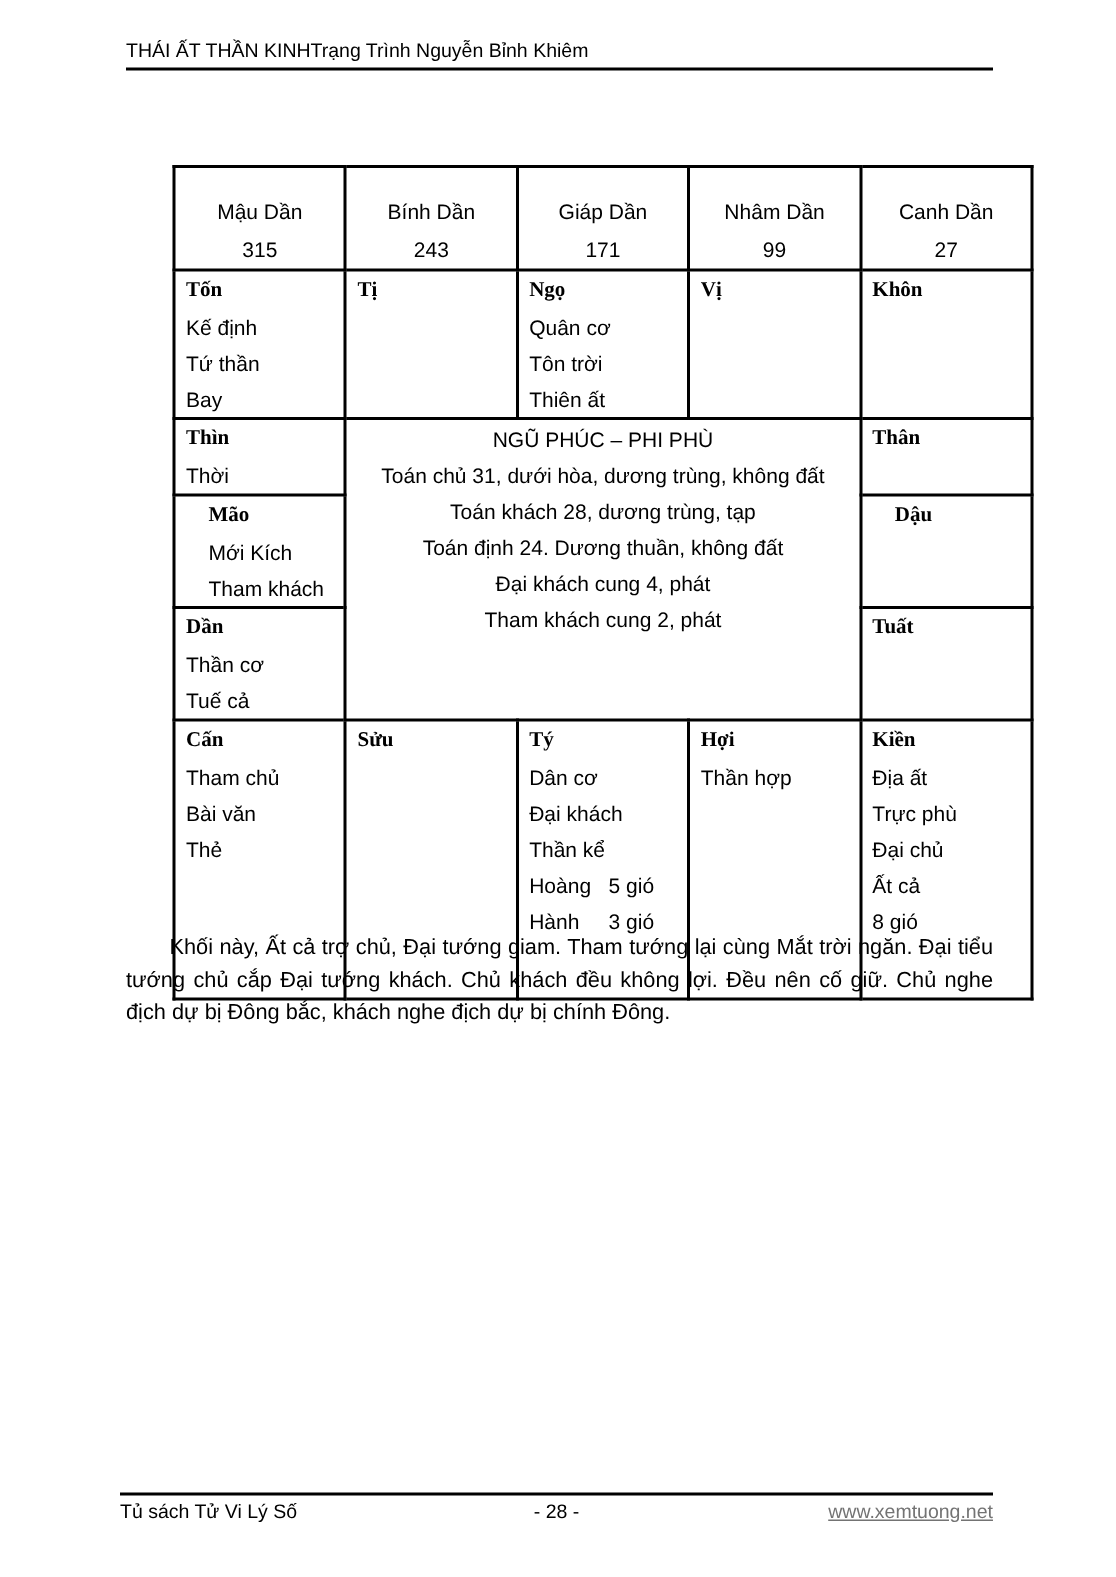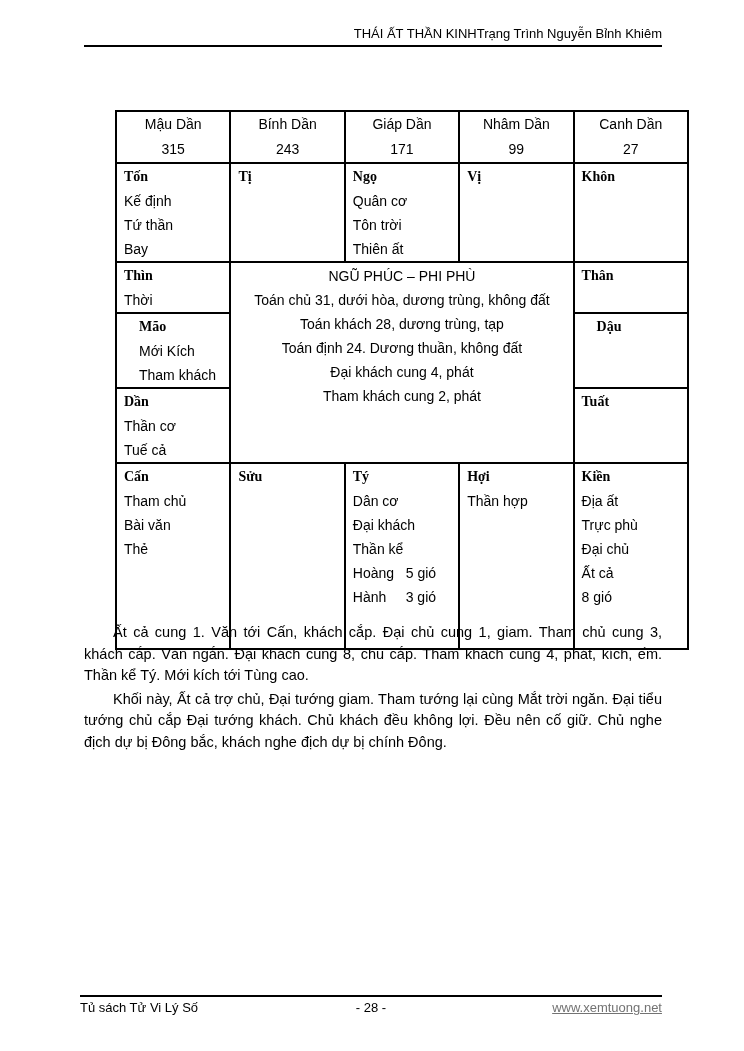--- a/index.html
+++ b/index.html
@@ -16,7 +16,7 @@
   
   .pg-header {
     position:absolute; top:26px; left:84px; width:578px;
-    display:flex; justify-content:flex-end;
+    display:flex; justify-content:flex-start;
     font-size:13px; line-height:16px;
     border-bottom:2px solid #000;
     padding-bottom:3px;

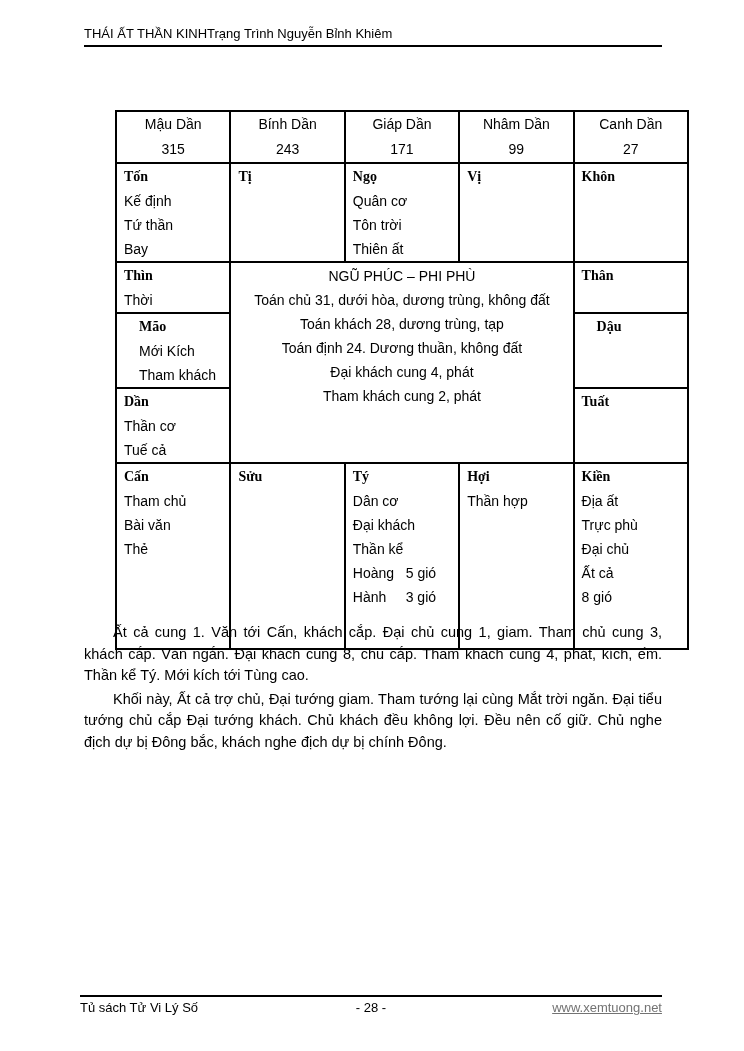--- a/index.html
+++ b/index.html
@@ -36,7 +36,7 @@
     line-height:24px;
     overflow:hidden;
   }
-  tr.r-year td { height:50px; text-align:center; line-height:25px; padding-top:0; }
+  tr.r-year td { height:50px; text-align:center; line-height:25px; padding-top:17px; }
   tr.r-top td  { height:98px; }
   tr.r-m1 td   { height:50px;margin-top:36px; }
   tr.r-m2 td   { height:75px;padding-left:22px; }

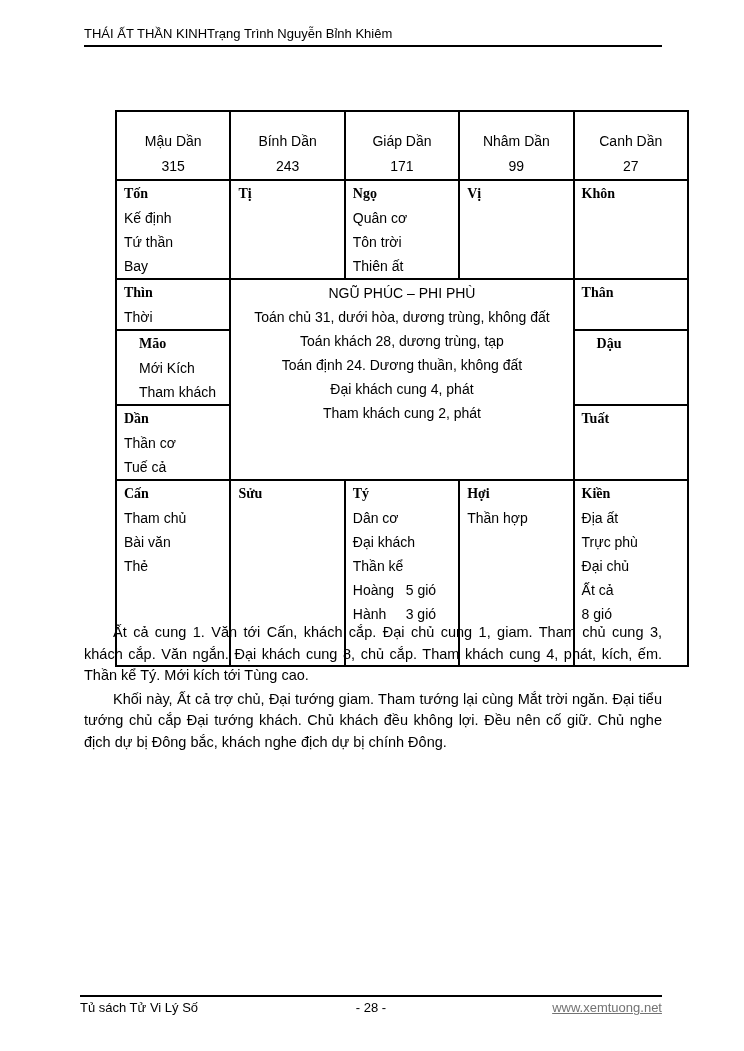--- a/index.html
+++ b/index.html
@@ -227,7 +227,6 @@
     </table>
 
   <div class="body-text">
-    <p>Ất cả cung 1. Văn tới Cấn, khách cắp. Đại chủ cung 1, giam. Tham chủ cung 3, khách cắp. Văn ngắn. Đại khách cung 8, chủ cắp. Tham khách cung 4, phát, kích, ếm. Thần kể Tý. Mới kích tới Tùng cao.</p>
     <p>Khối này, Ất cả trợ chủ, Đại tướng giam. Tham tướng lại cùng Mắt trời ngăn. Đại tiểu tướng chủ cắp Đại tướng khách. Chủ khách đều không lợi. Đều nên cố giữ. Chủ nghe địch dự bị Đông bắc, khách nghe địch dự bị chính Đông.</p>
   </div>
 

